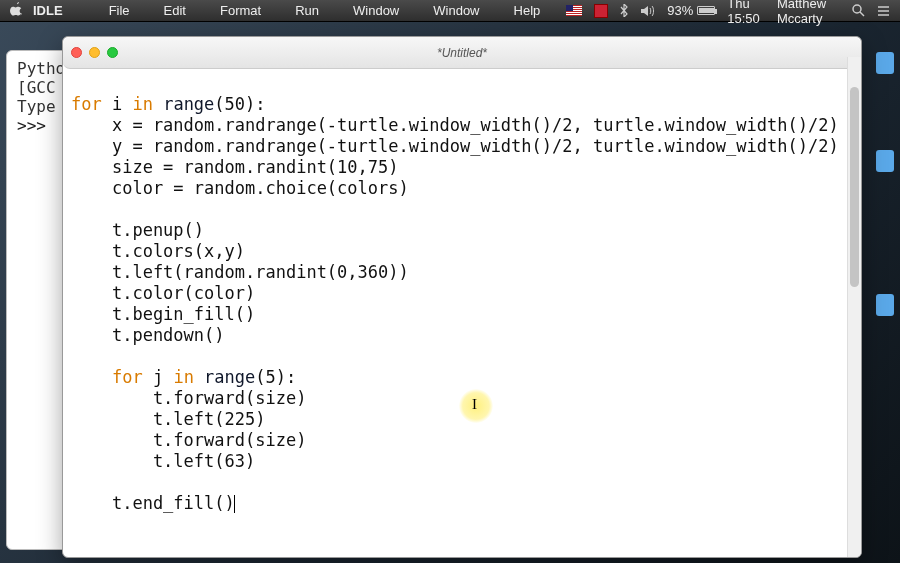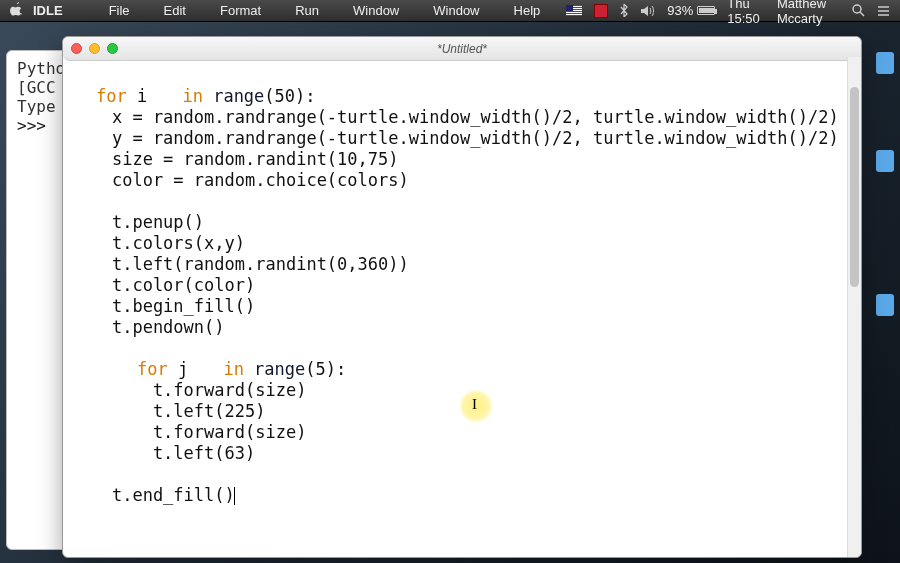--- a/index.html
+++ b/index.html
@@ -78,7 +78,7 @@
     overflow: hidden;
   }
   .titlebar {
-    height: 24px;
+    height: 32px;
     background: linear-gradient(#f7f7f7,#e4e4e4);
     border-bottom: 1px solid #ccc;
     display: flex; align-items: center;

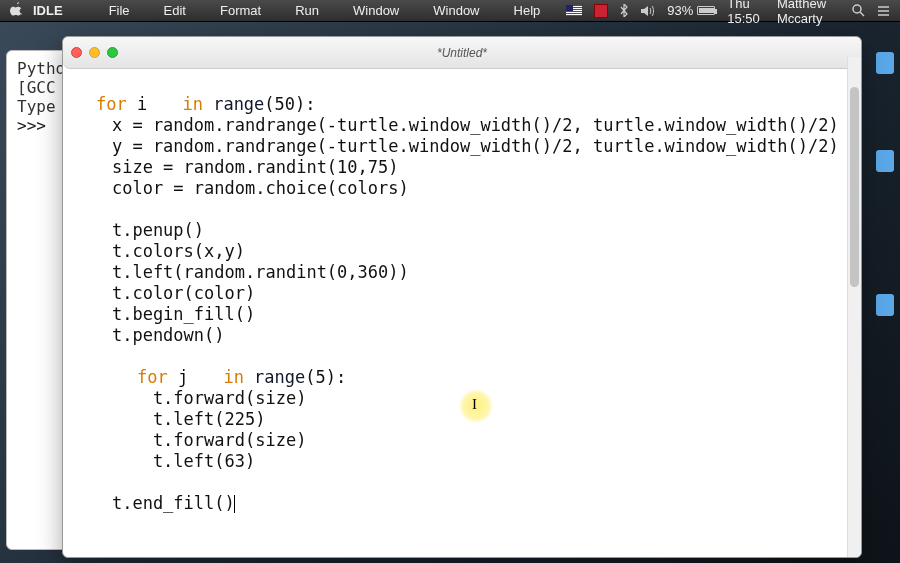--- a/index.html
+++ b/index.html
@@ -101,7 +101,7 @@
     white-space: pre;
     overflow: hidden;
   }
-  .editor-body .kw { color: #d97b00; margin-left: 25px; }
+  .editor-body .kw { color: #d97b00; }
   .editor-body .fn { color: #0f172a; }
   .editor-body .txt { color: #111; }
   .scrollbar {

